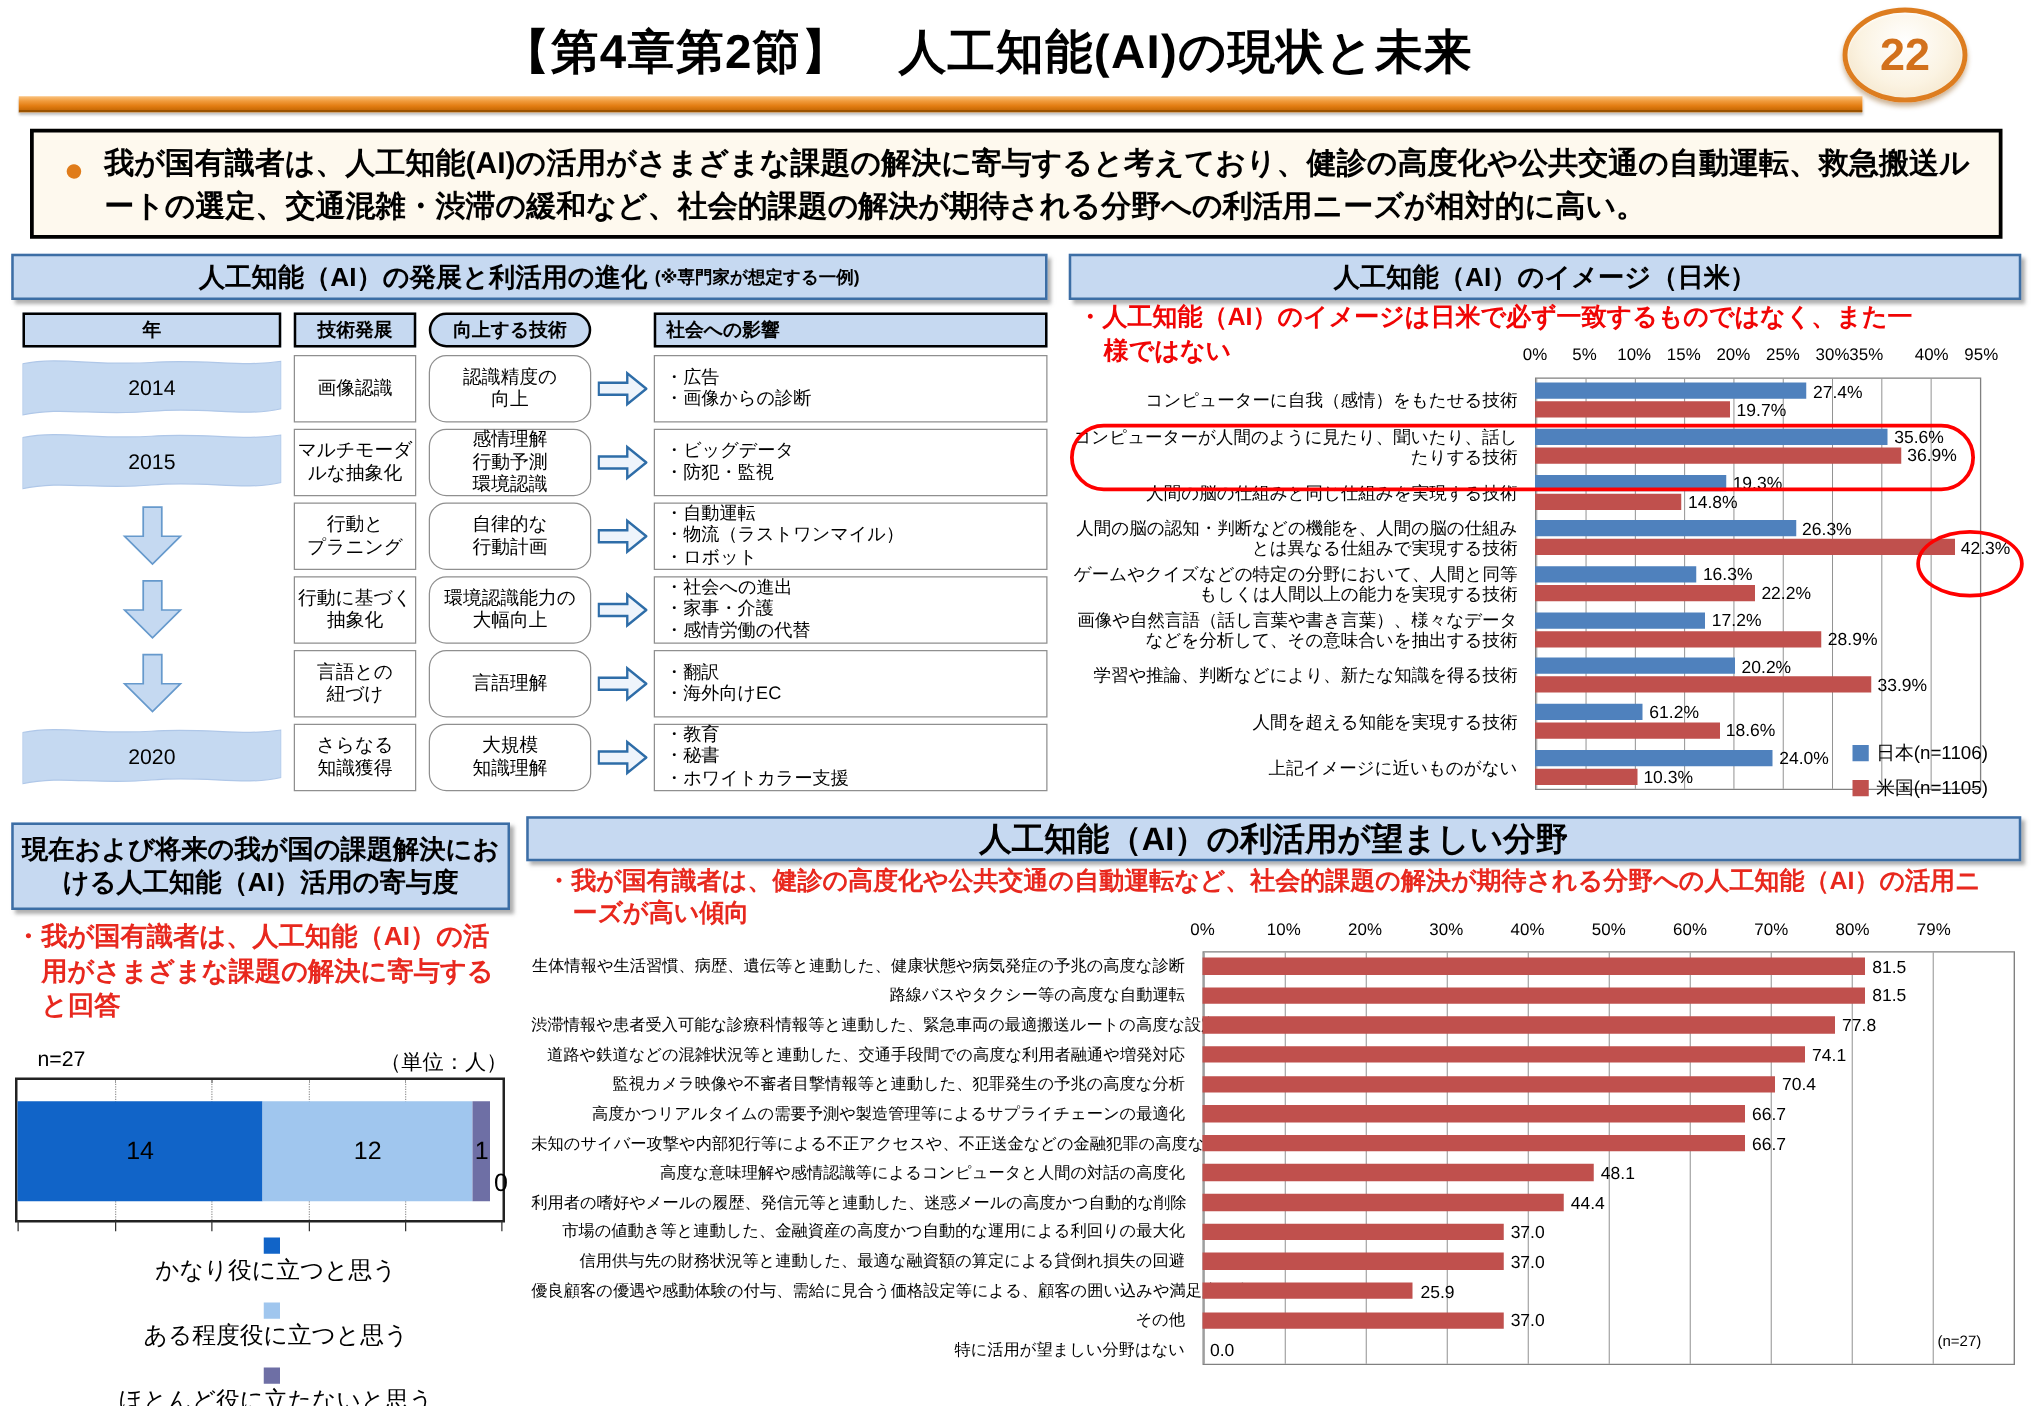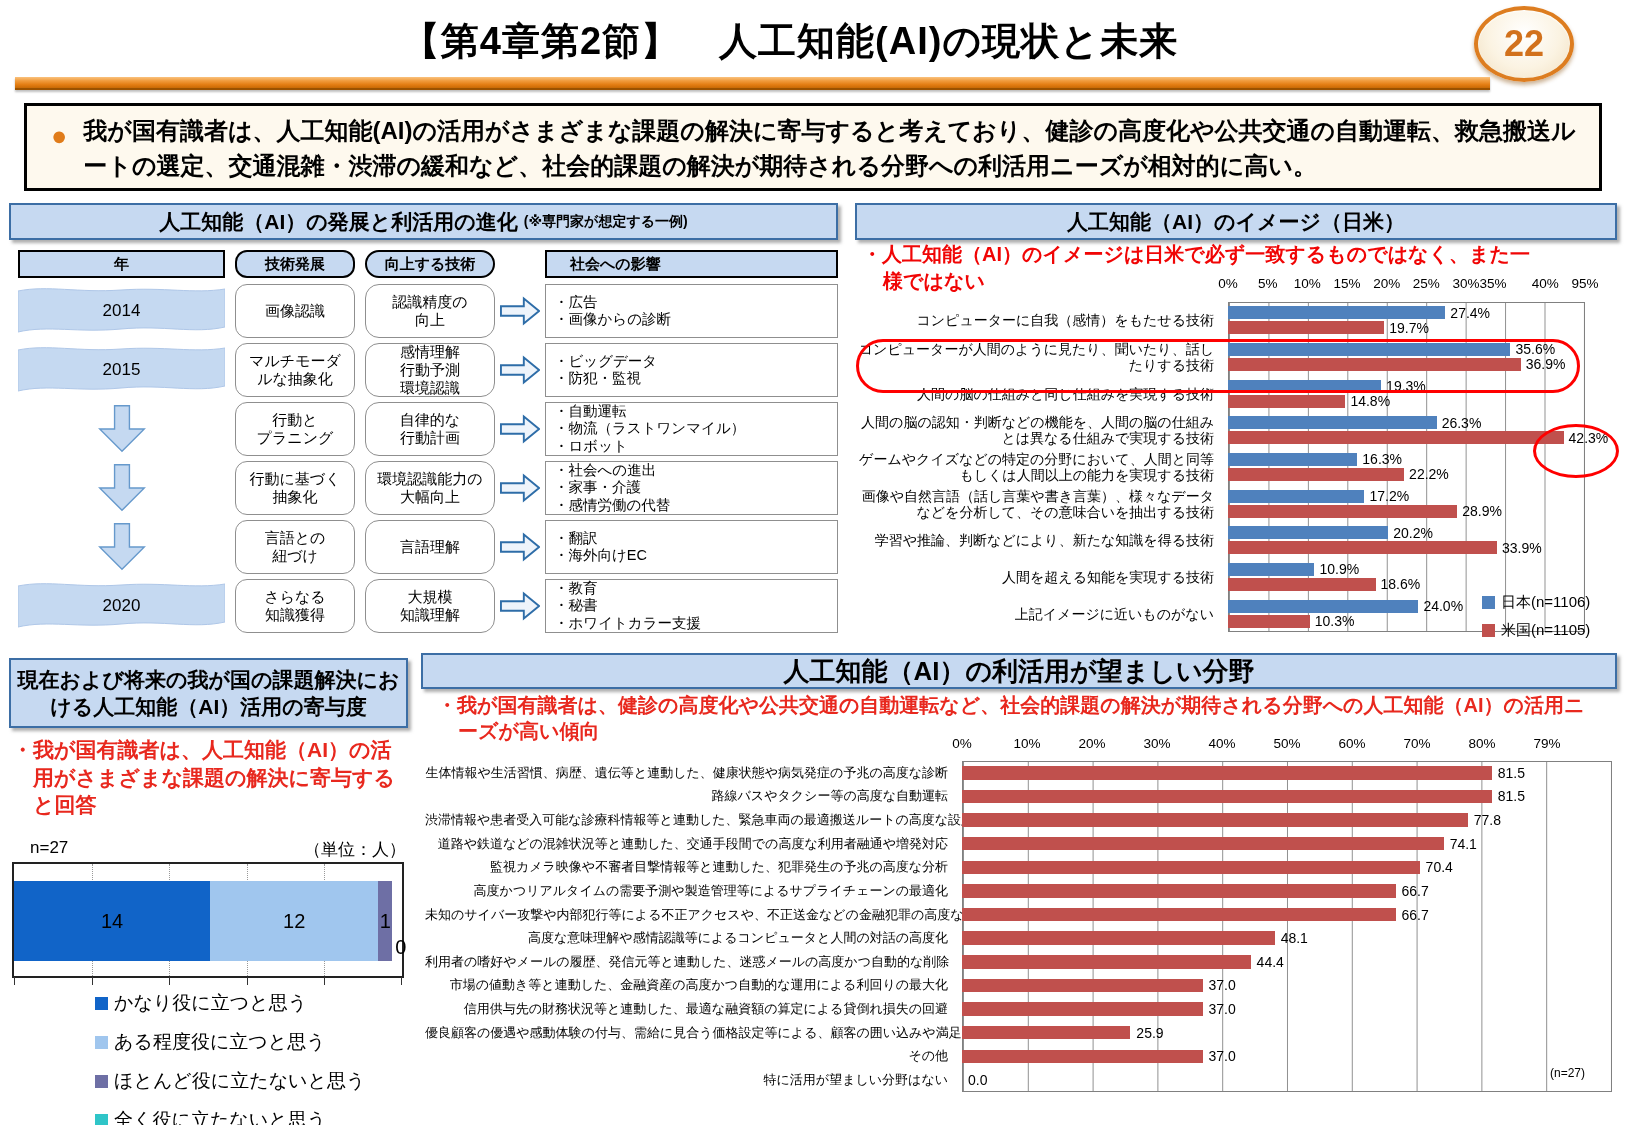--- a/index.html
+++ b/index.html
@@ -53,7 +53,7 @@
               justify-content:center; text-align:center; font-size:15px; line-height:1.18;
               white-space:pre-line; }
   .evo-w-year { width:207px; flex-shrink:0; }
-  .evo-w-tech { width:120px; flex-shrink:0;border-radius:12px; }
+  .evo-w-tech { width:98px; flex-shrink:0; }
   .evo-w-imp  { width:130px; flex-shrink:0;border-radius:14px; }
   .evo-w-arrow{ width:50px;  flex-shrink:0; display:flex; align-items:center; justify-content:center; }
   .evo-w-impact { flex:1; }

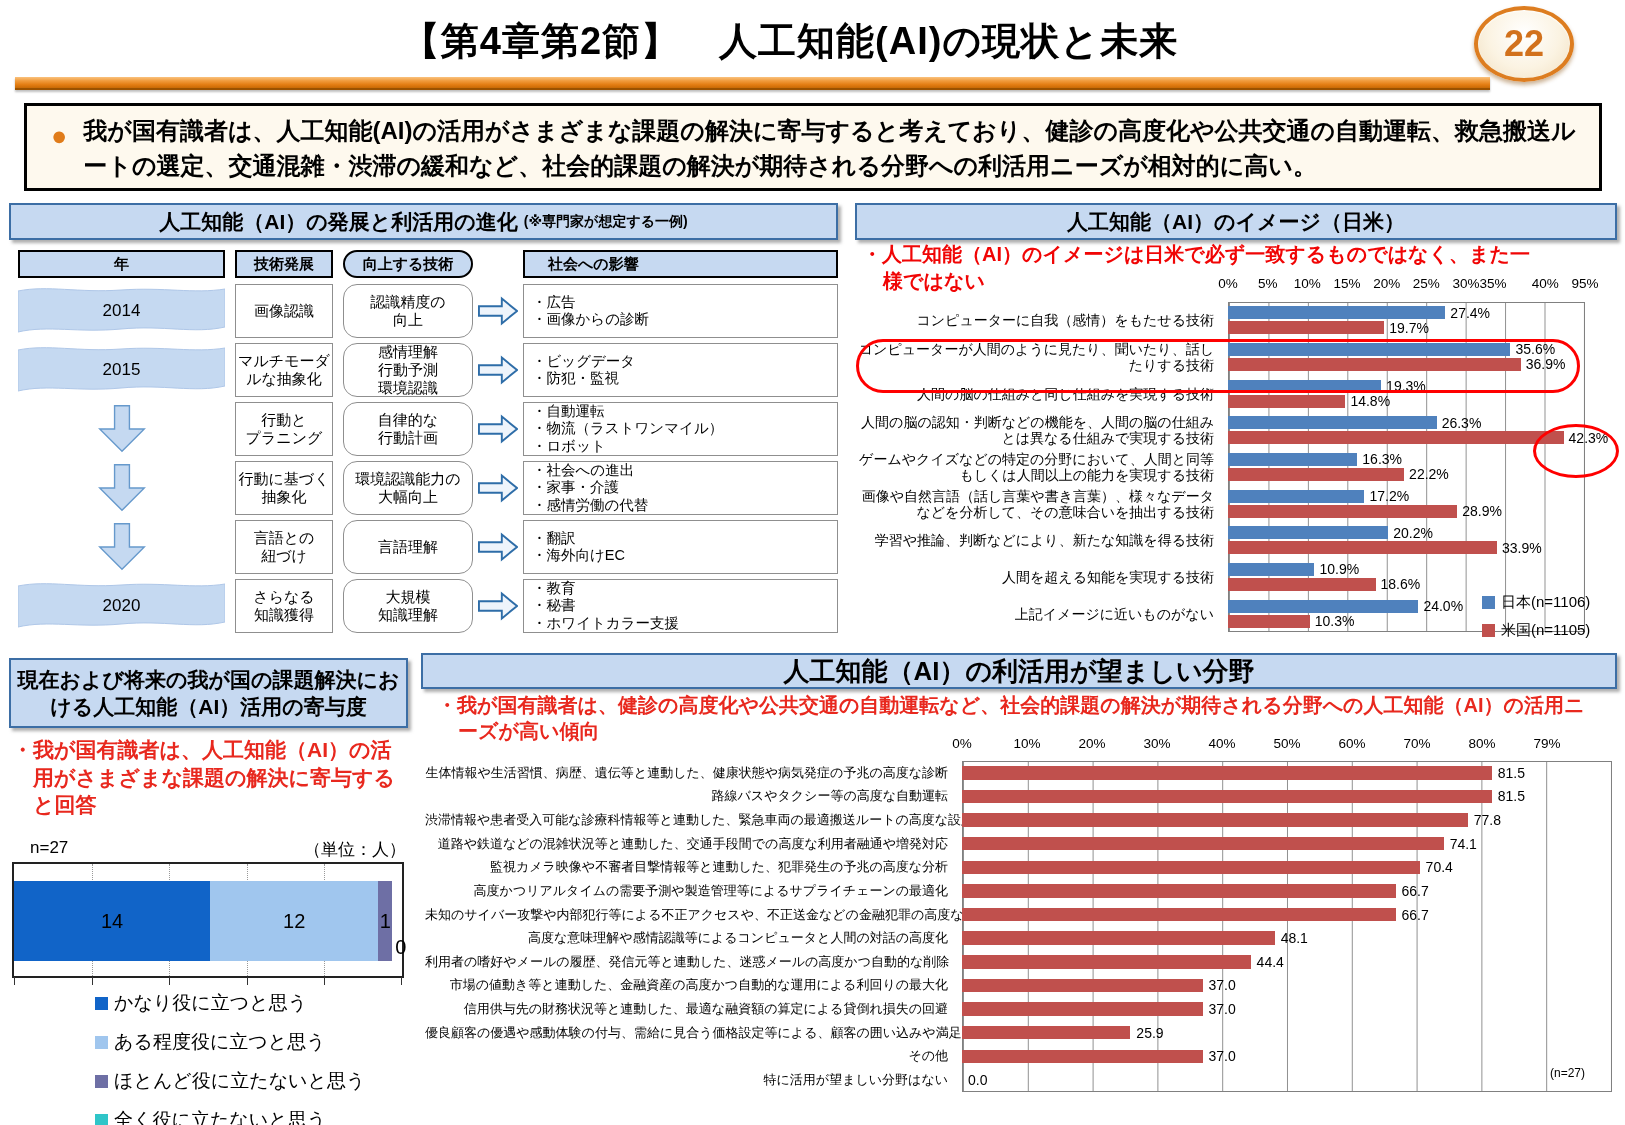--- a/index.html
+++ b/index.html
@@ -58,7 +58,7 @@
   .evo-w-arrow{ width:50px;  flex-shrink:0; display:flex; align-items:center; justify-content:center; }
   .evo-w-impact { flex:1; }
   .evo-impact { justify-content:flex-start; text-align:left; padding-left:8px; font-size:14.5px; }
-  .evo-hcell.evo-w-impact { justify-content:flex-start; padding-left:23px; }
+  .evo-hcell.evo-w-impact { justify-content:flex-start; padding-left:8px; }
   .evo-yearzone { width:207px; flex-shrink:0; position:relative; display:flex;
                   align-items:center; justify-content:center; }
   .evo-yearzone svg.banner { position:absolute; inset:0; width:100%; height:100%; }

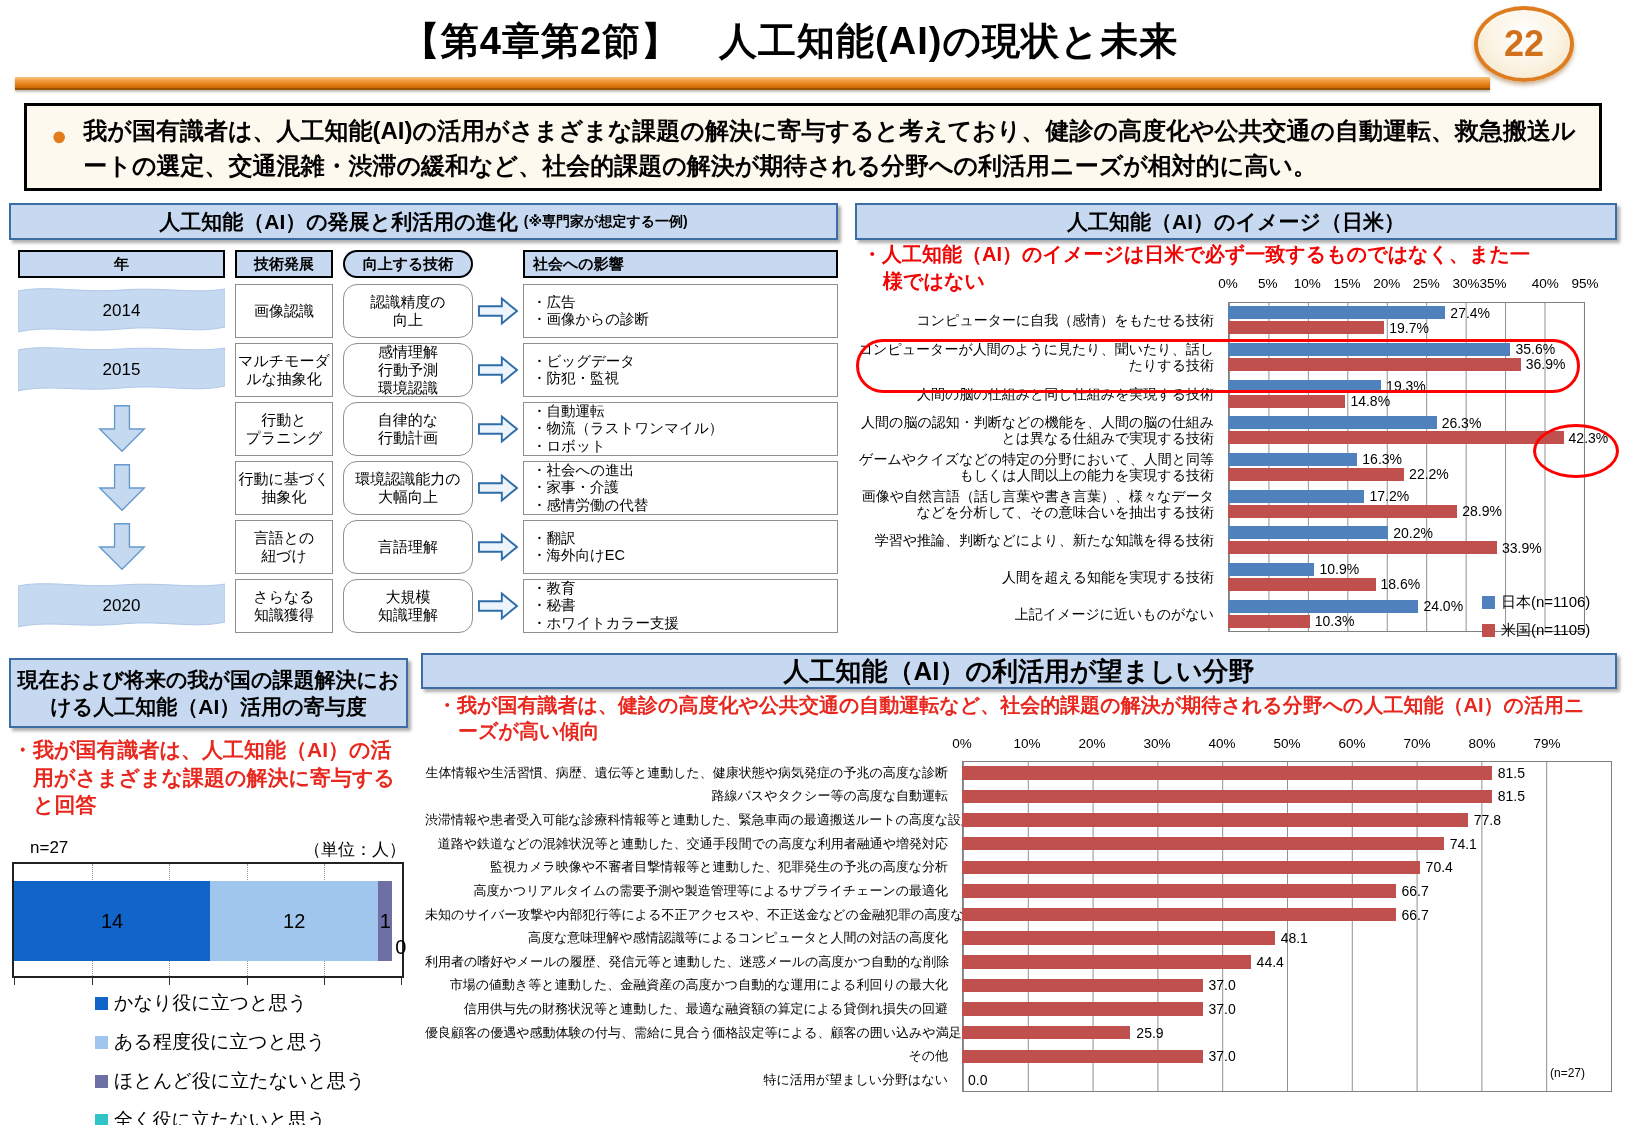--- a/index.html
+++ b/index.html
@@ -399,7 +399,7 @@
         <div class="ich-bars">
           <div class="ich-barline">
             <div class="ich-bar" style="width: 24.2222%; background: rgb(79, 129, 189);"></div>
-            <span class="ich-val">10.9%</span>
+            <span class="ich-val">61.2%</span>
           </div>
           <div class="ich-barline">
             <div class="ich-bar" style="width: 41.3333%; background: rgb(192, 80, 77);"></div>

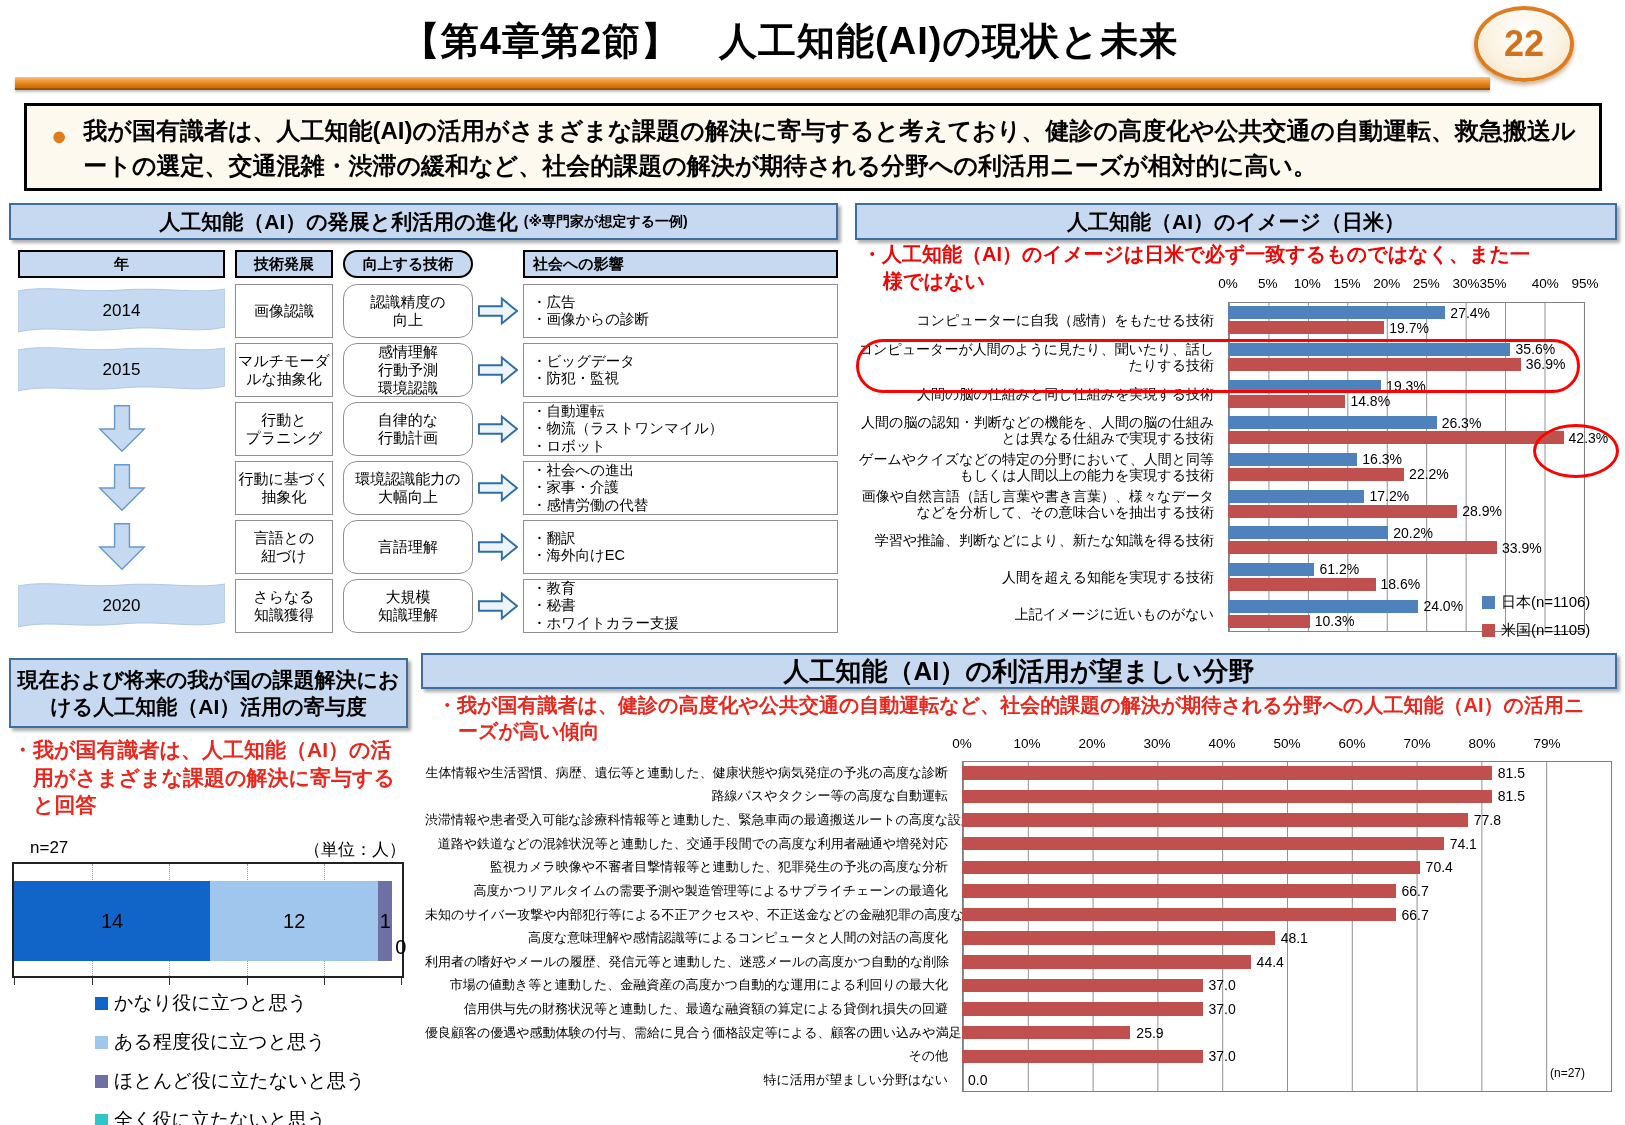--- a/index.html
+++ b/index.html
@@ -101,7 +101,7 @@
   #cbar-zero { position:absolute; left:calc(97.5% + 3px); top:72px; font-size:20px; }
   .ctick { position:absolute; bottom:-9px; width:1px; height:8px; background:#333; }
   #cleg { position:absolute; left:95px; top:990px; }
-  #cleg .leg-row { margin-bottom:13px; }
+  #cleg .leg-row { margin-bottom:13px;flex-direction:column; }
   #cleg span.lbl { font-size:19px; white-space:nowrap; }
 
   

